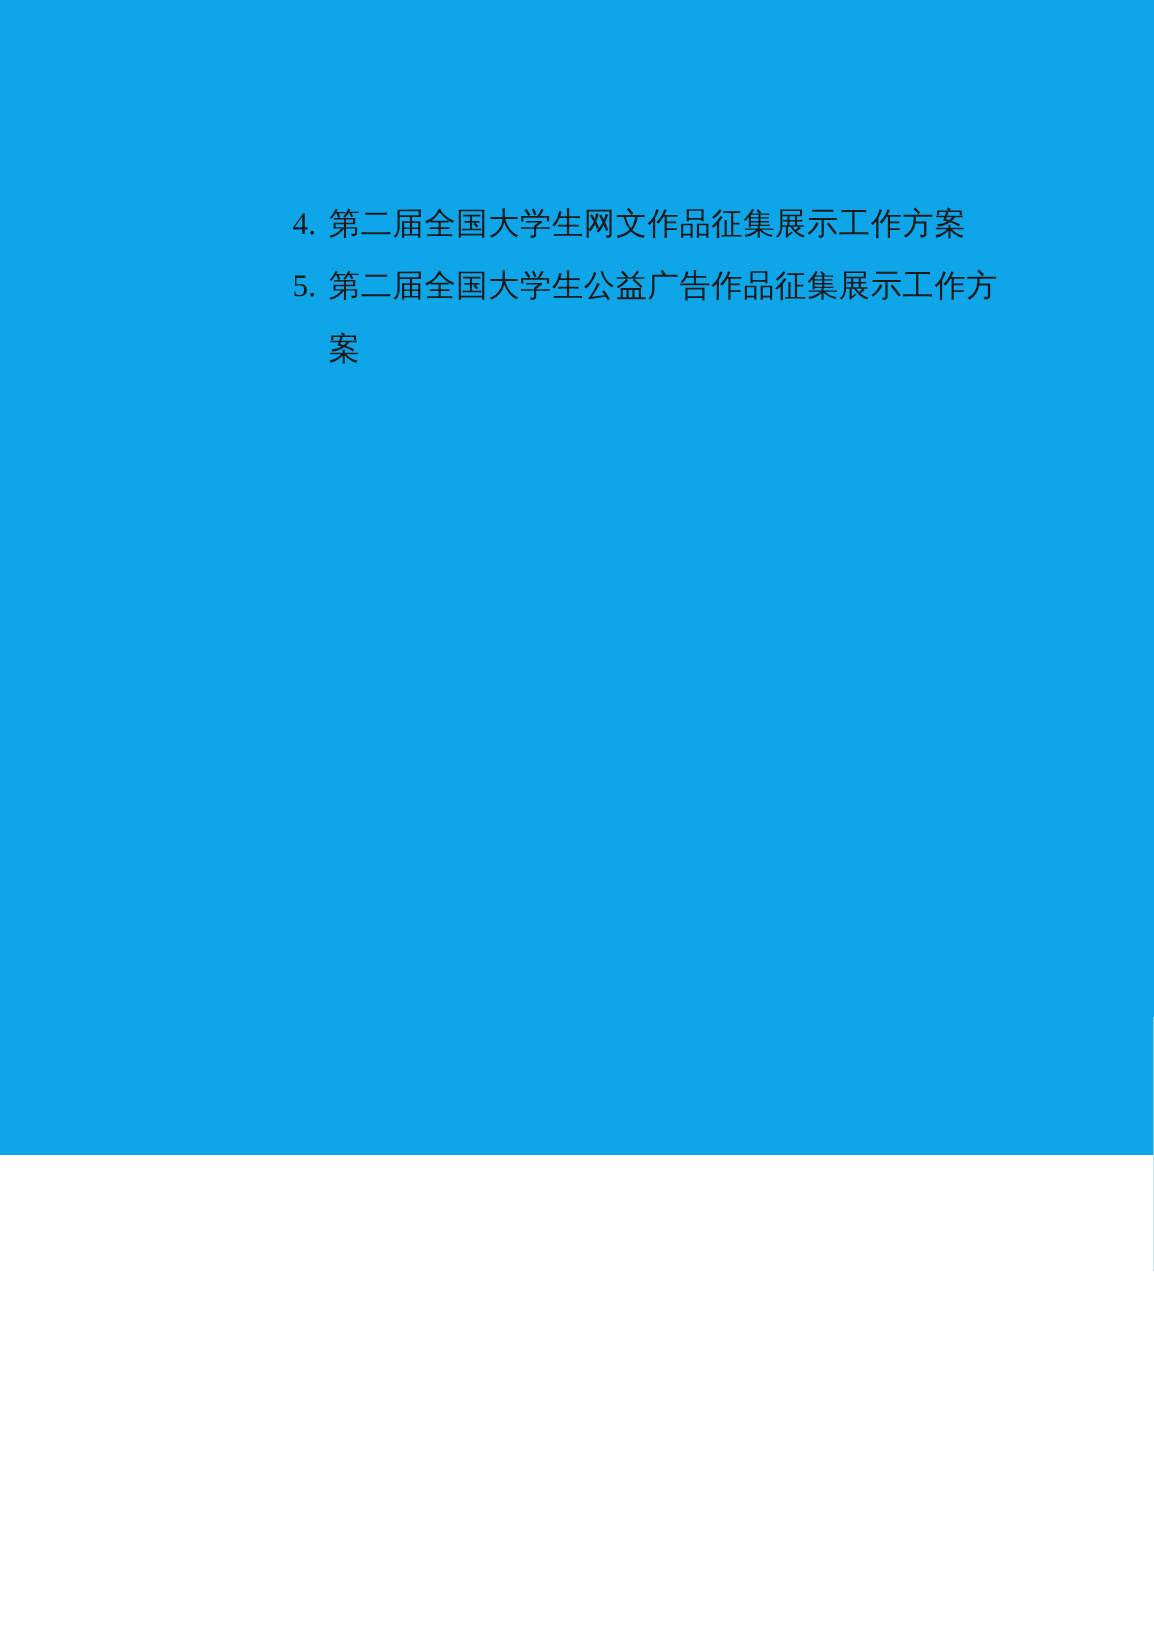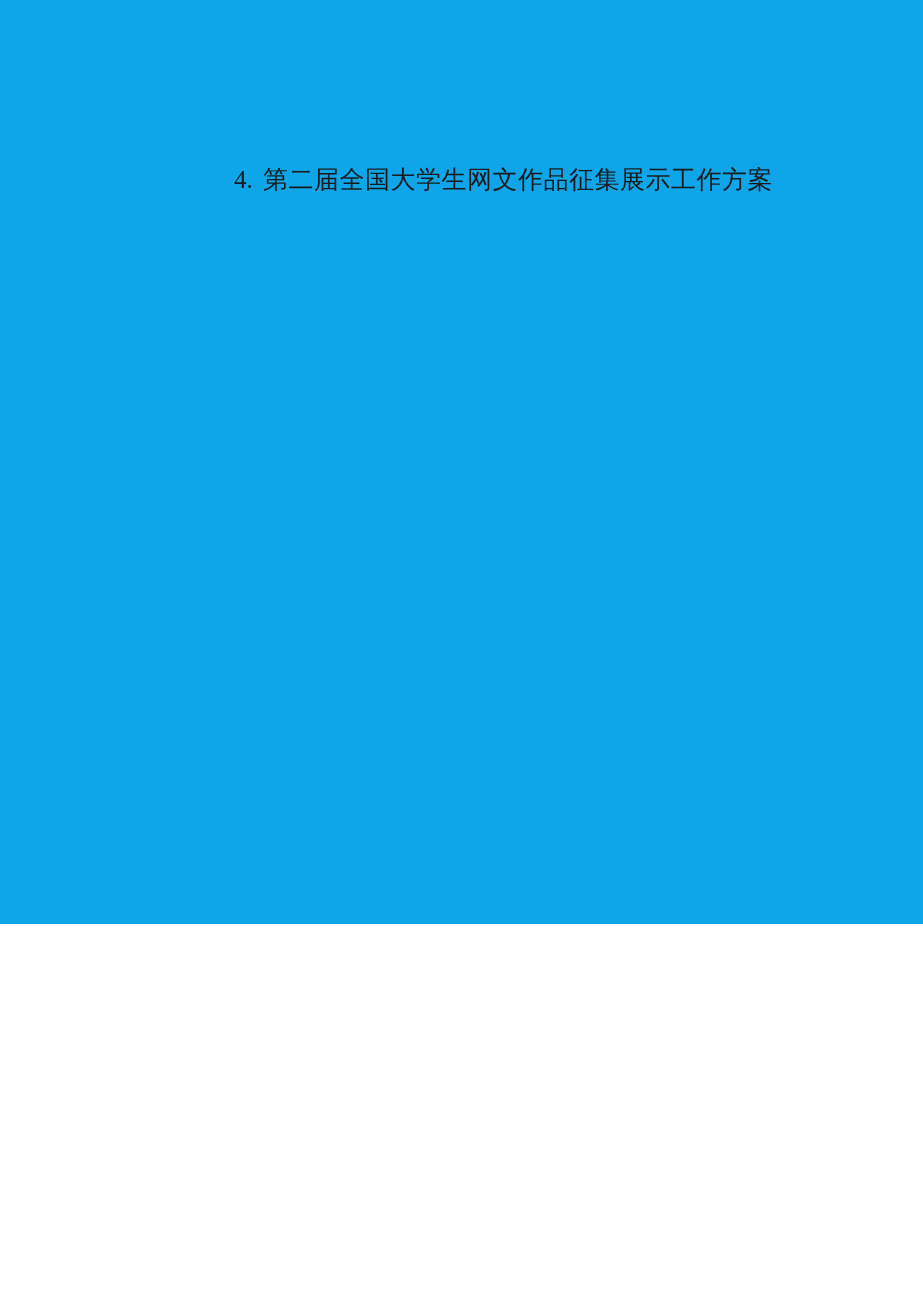--- a/index.html
+++ b/index.html
@@ -58,6 +58,9 @@
       <span class="num">4.</span><span>第二届全国大学生网文作品征集展示工作方案</span>
     </div>
 
+    <div class="doc-item">
+      <span class="num">5.</span><span>第二届全国大学生公益广告作品征集展示工作方案</span>
+    </div>
 
 
   </div>

